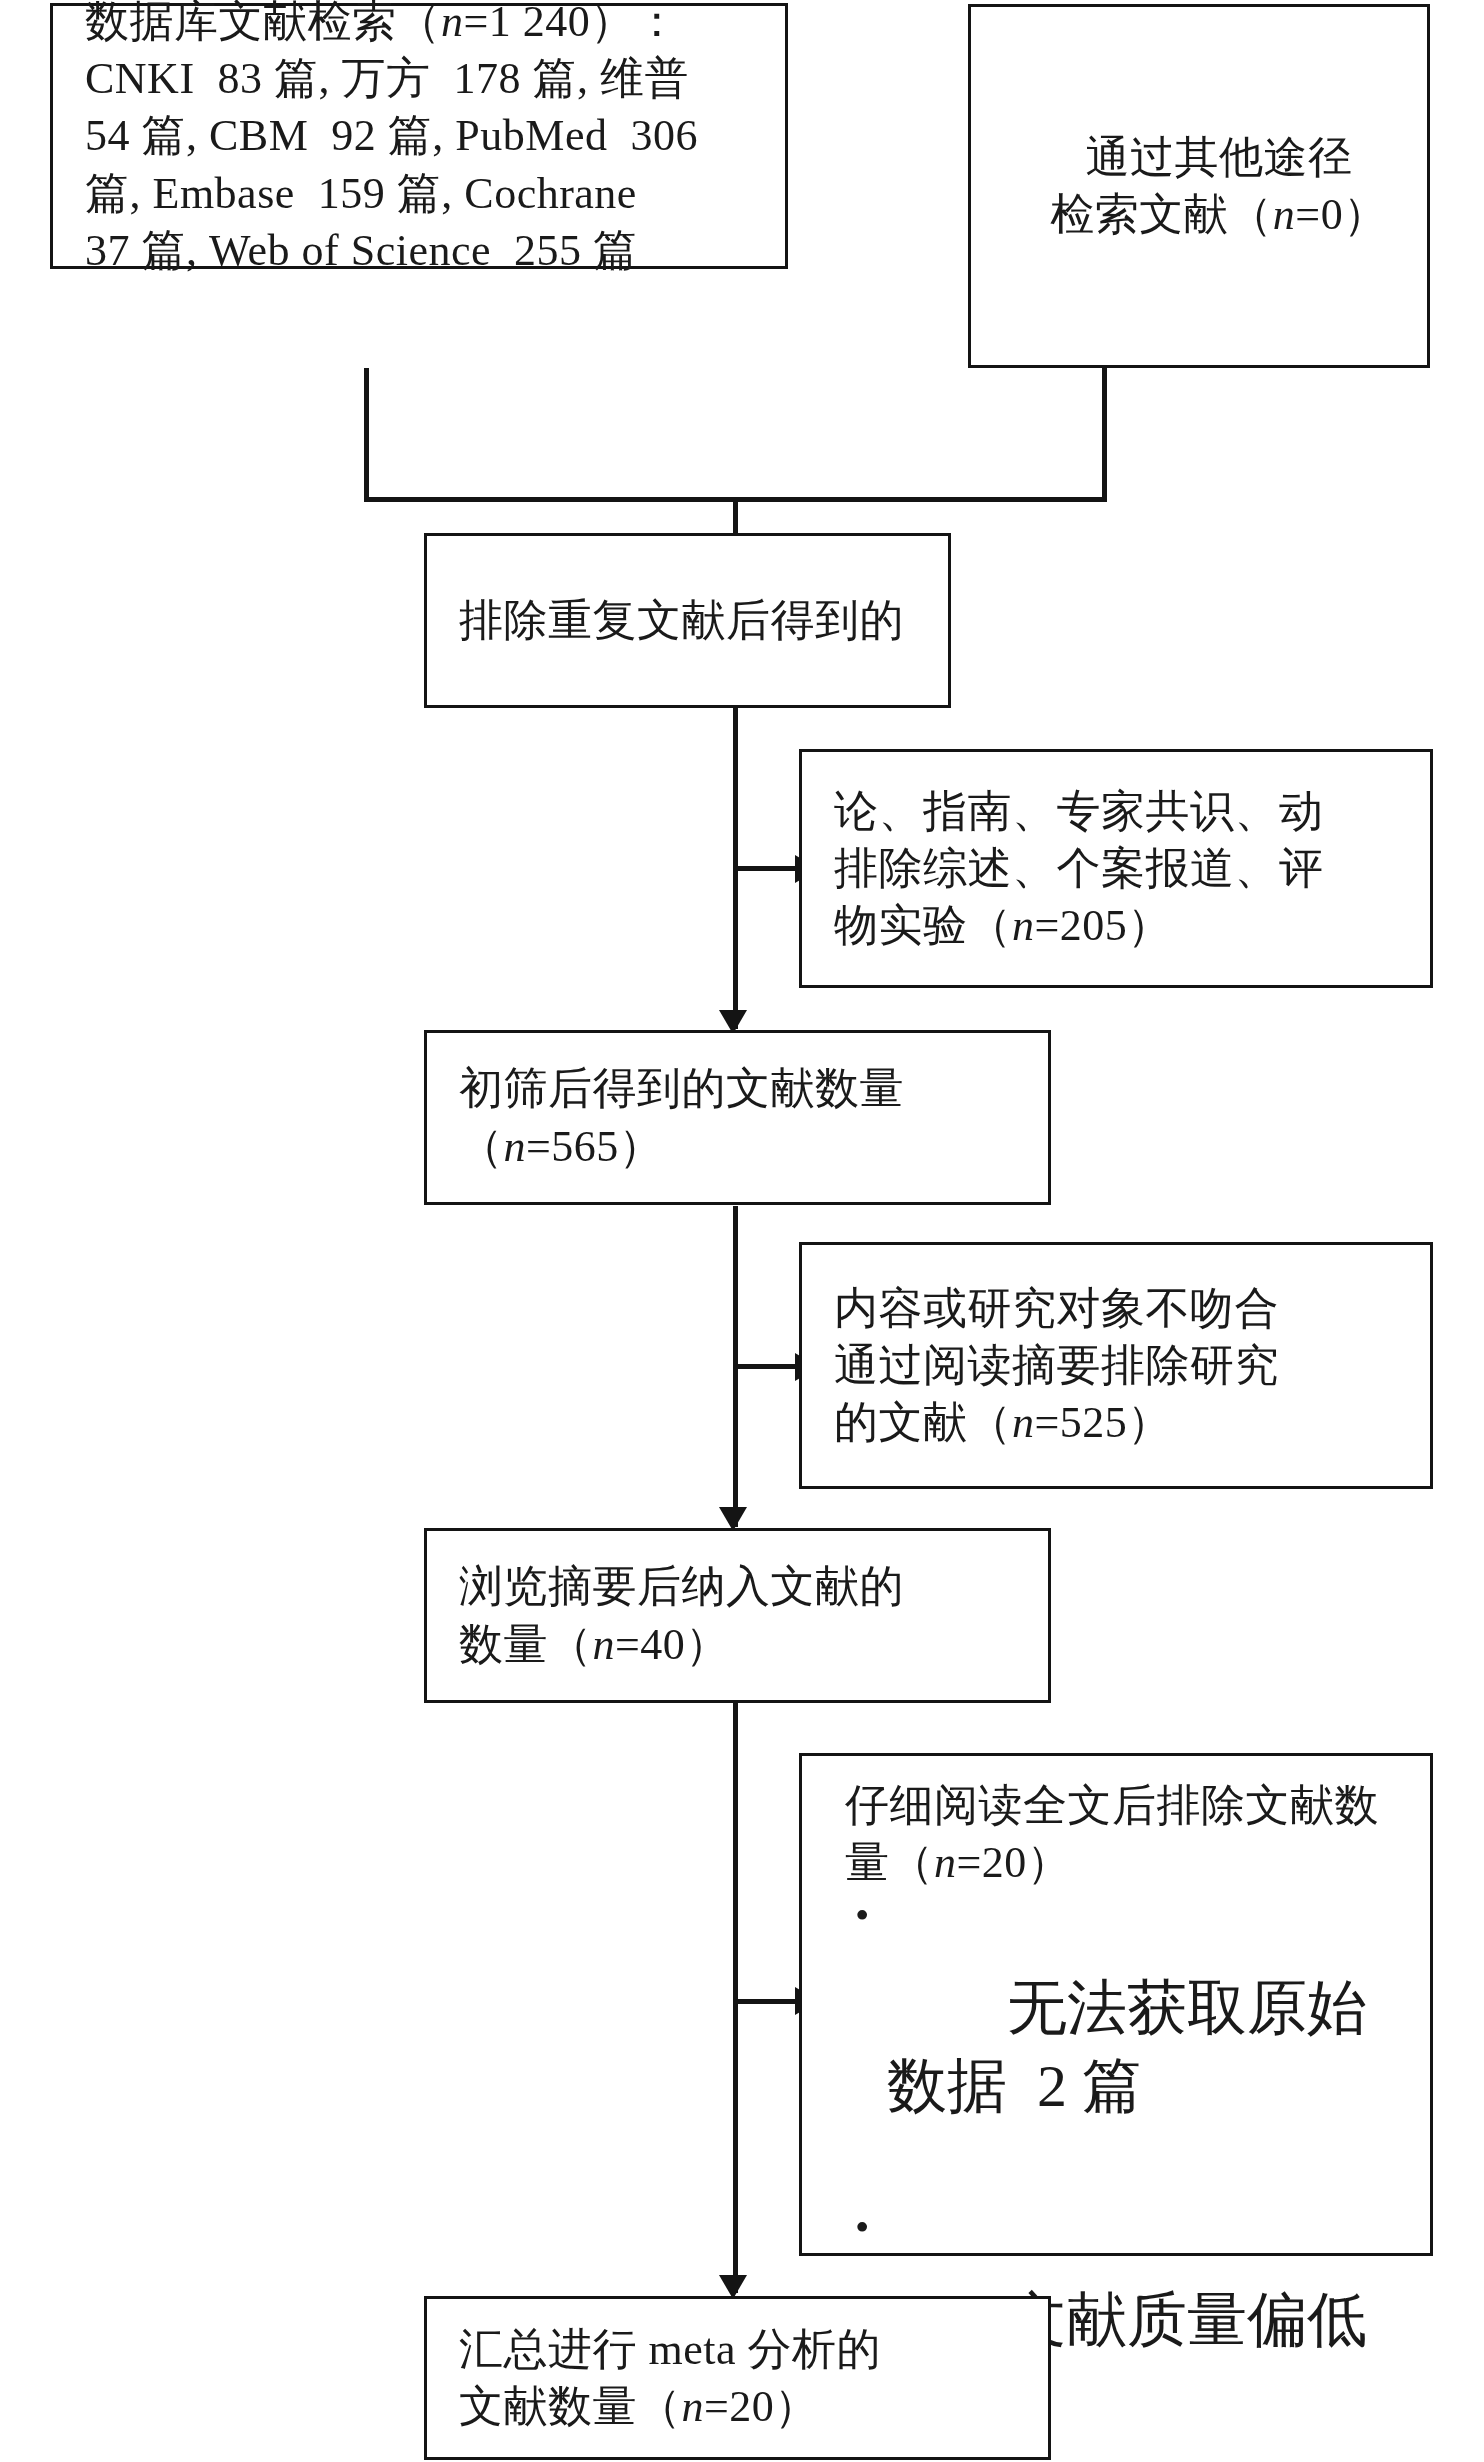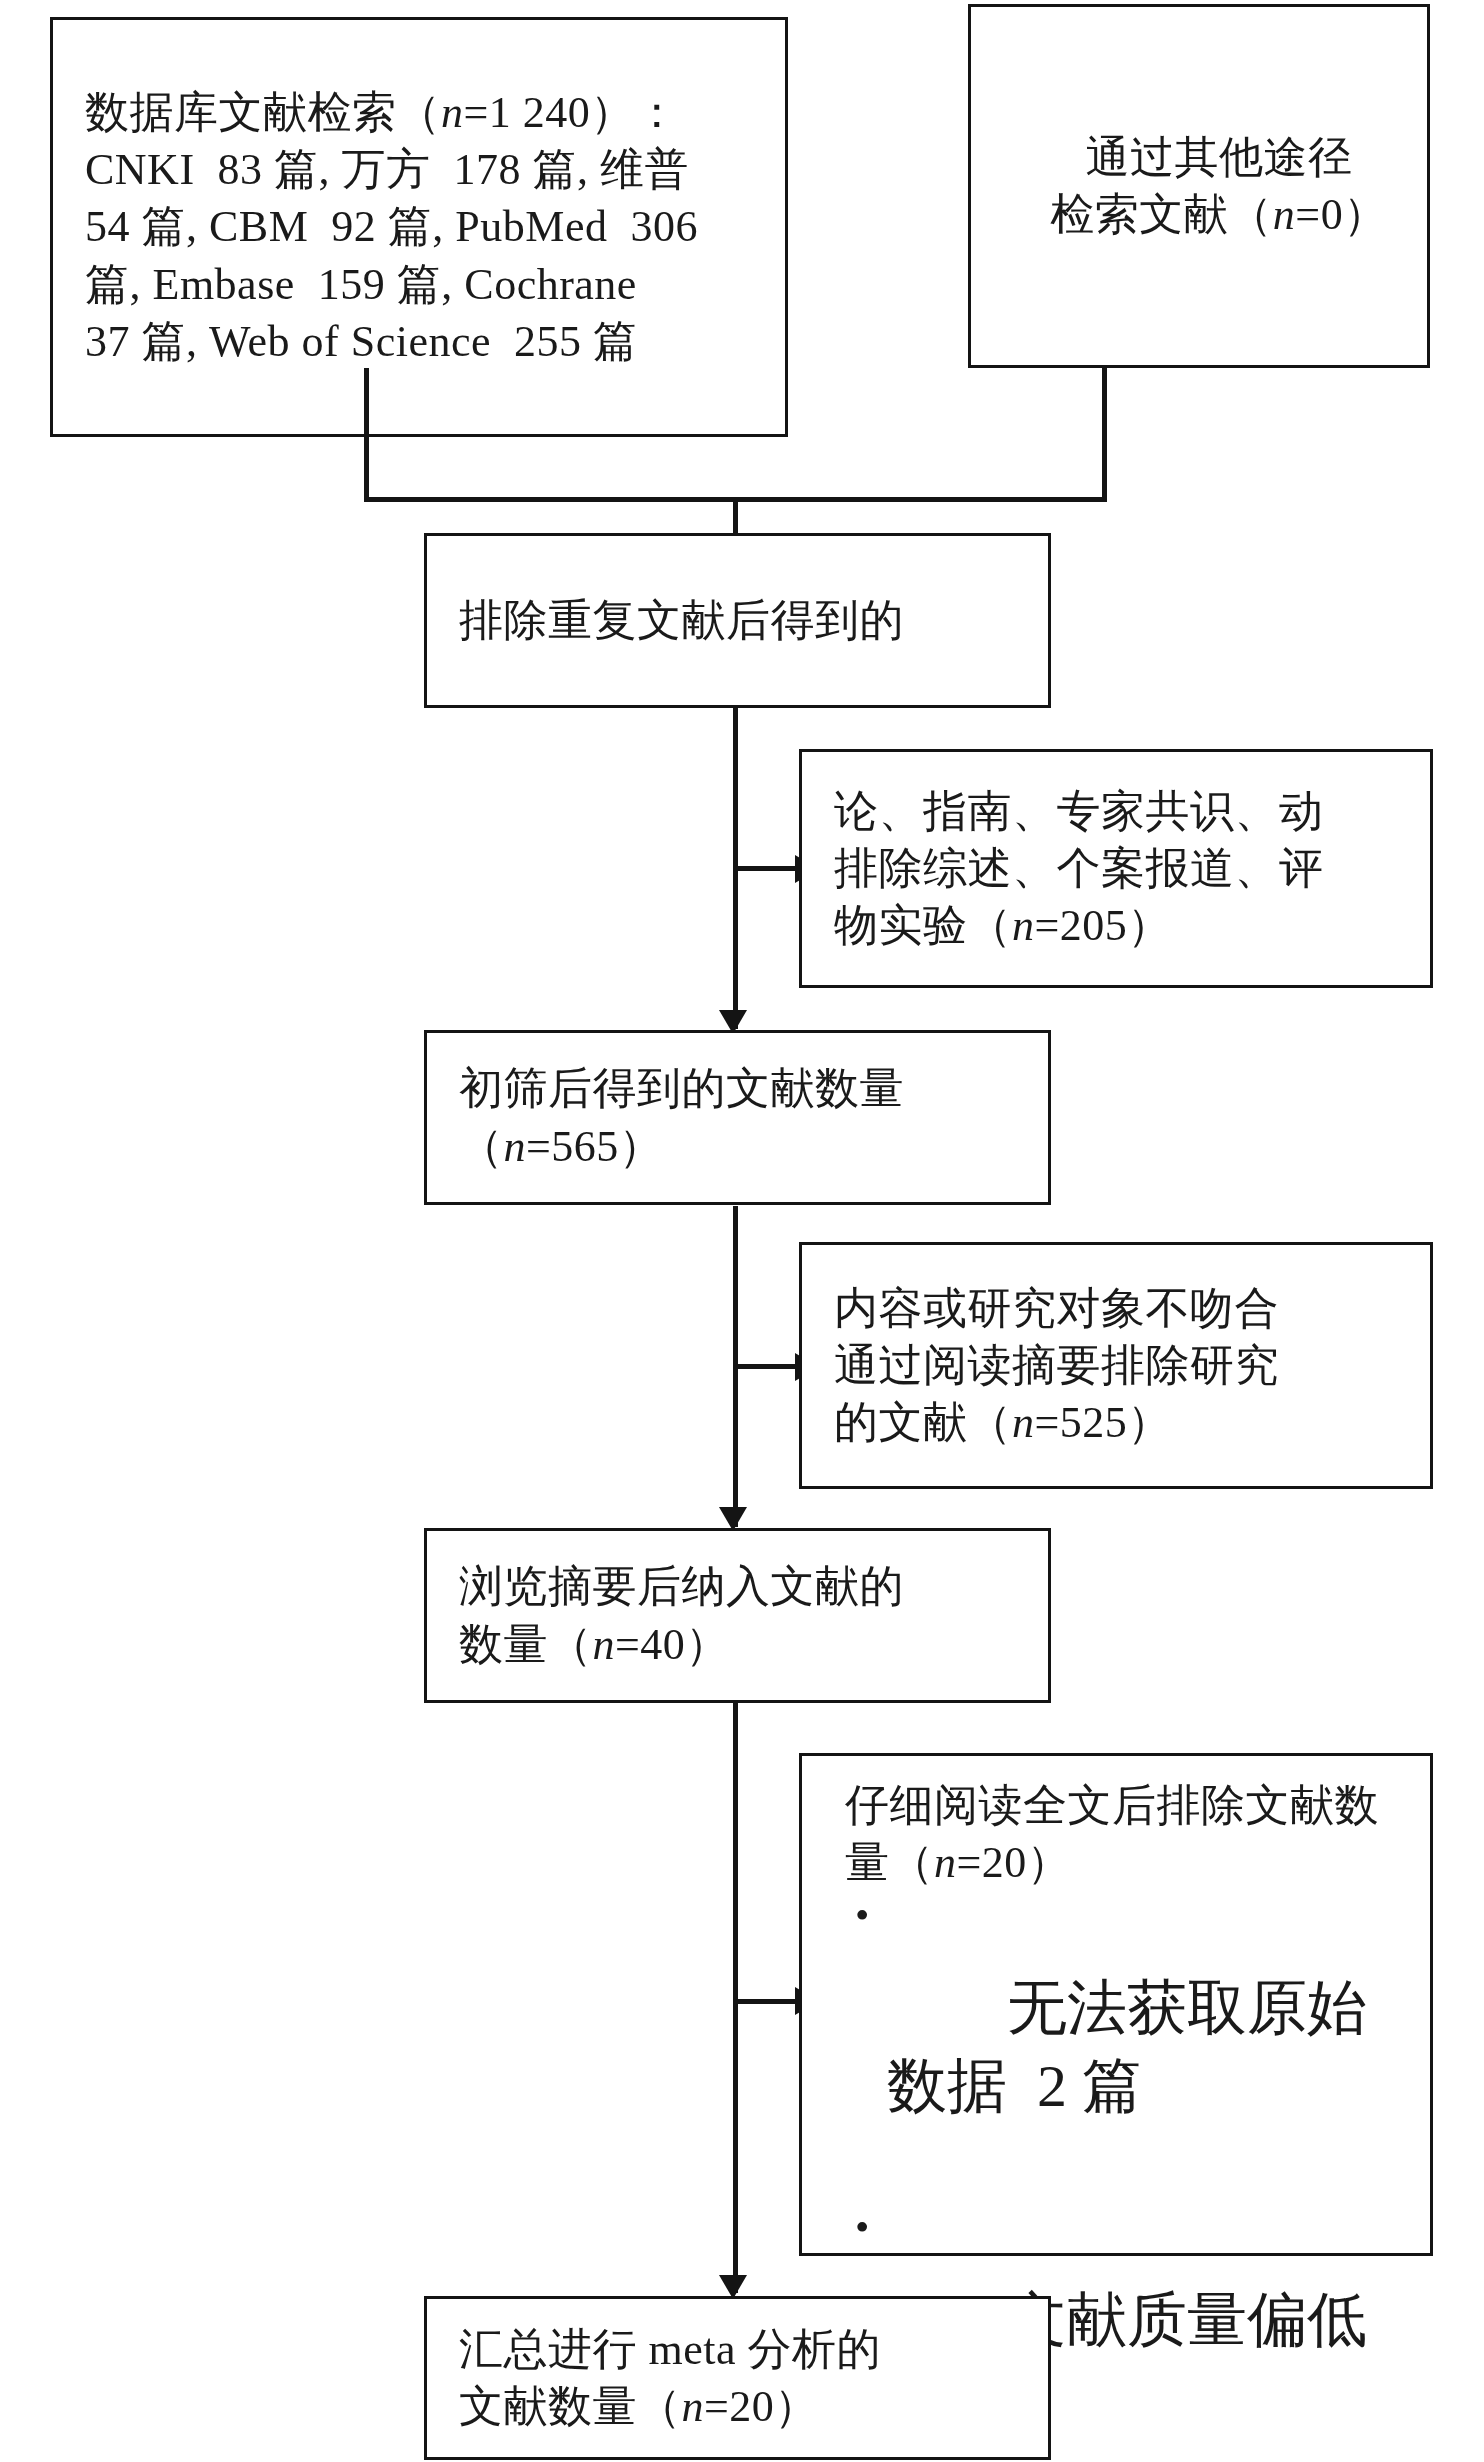--- a/index.html
+++ b/index.html
@@ -96,7 +96,7 @@
 
 <div id="stage">
 
-  <div class="box" style="left:50px; top:17px; width:738px; height:420px;">
+  <div class="box" style="left:50px; top:3px; width:738px; height:266px;">
     <span class="line pad-l">数据库文献检索（<span class="ital">n</span>=1 240）：</span>
     <span class="line pad-l">CNKI  83 篇, 万方  178 篇, 维普</span>
     <span class="line pad-l">54 篇, CBM  92 篇, PubMed  306</span>

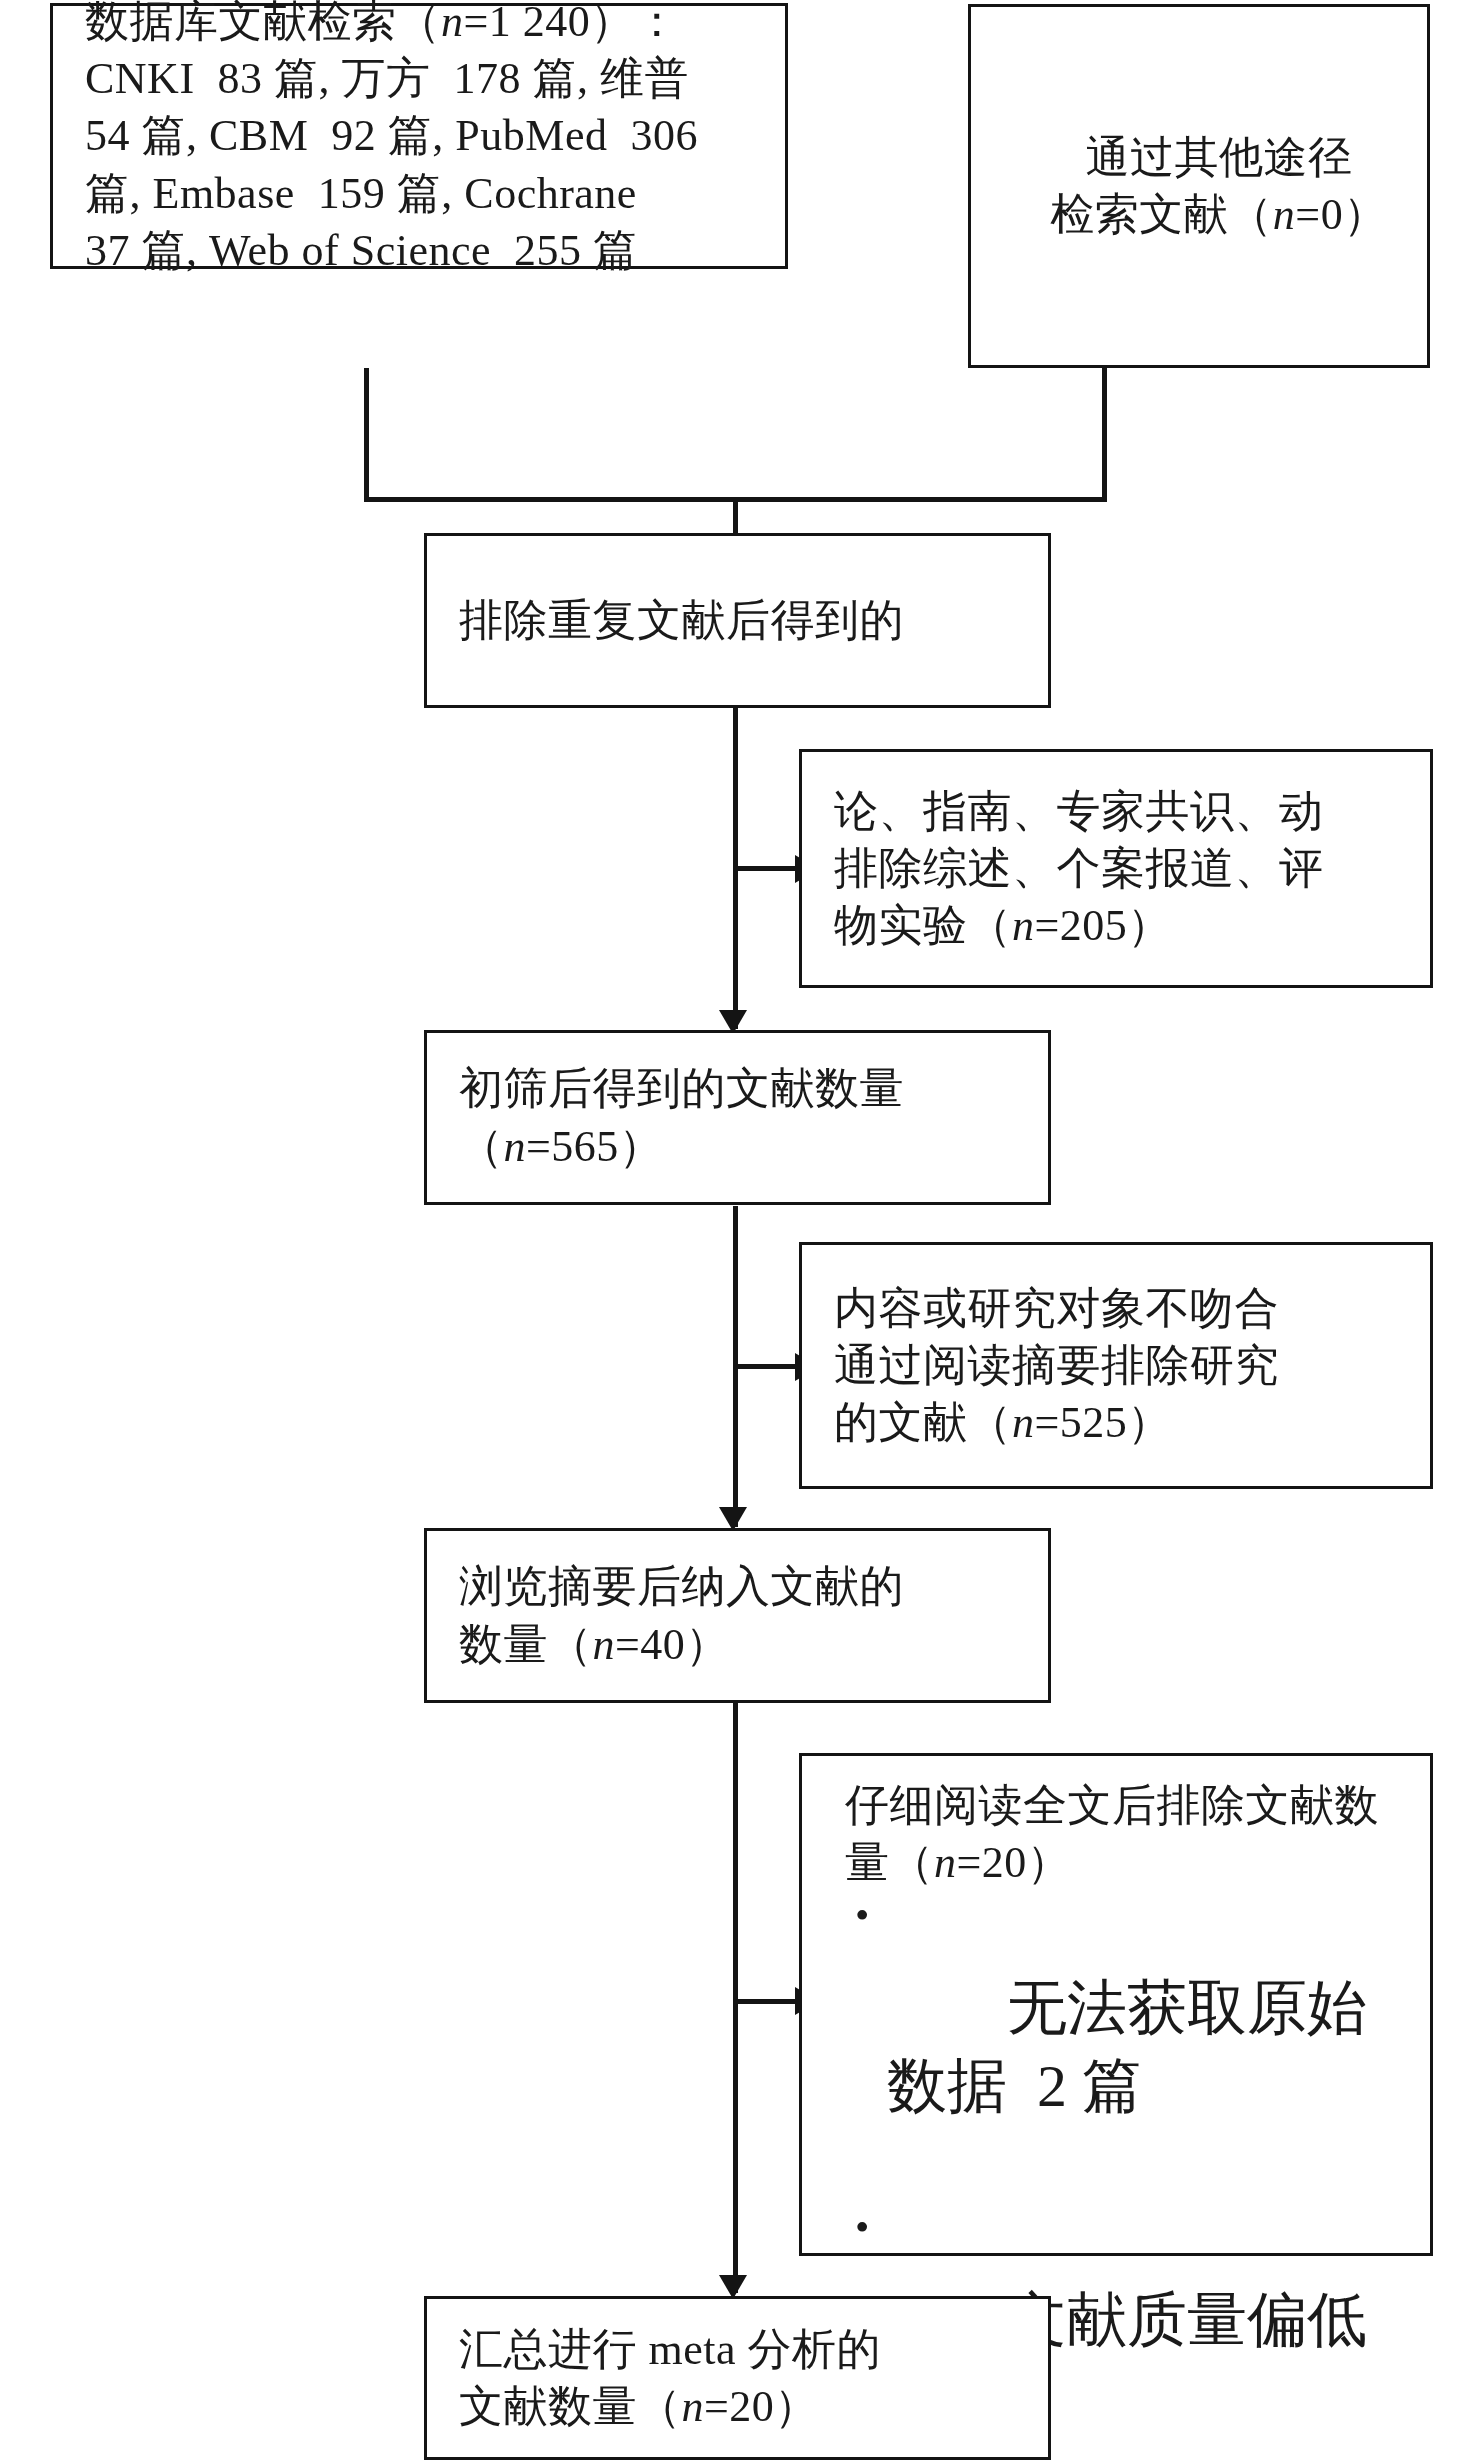--- a/index.html
+++ b/index.html
@@ -115,7 +115,7 @@
   <div class="vline" style="left:733px;  top:497px; height:94px;"></div>
   <div class="arrow-down" style="left:719px; top:577px;"></div>
 
-  <div class="box" style="left:424px; top:533px; width:627px; height:175px;">
+  <div class="box" style="left:424px; top:533px; width:527px; height:175px;">
     <span class="line pad-l">排除重复文献后得到的</span>
   </div>
 

